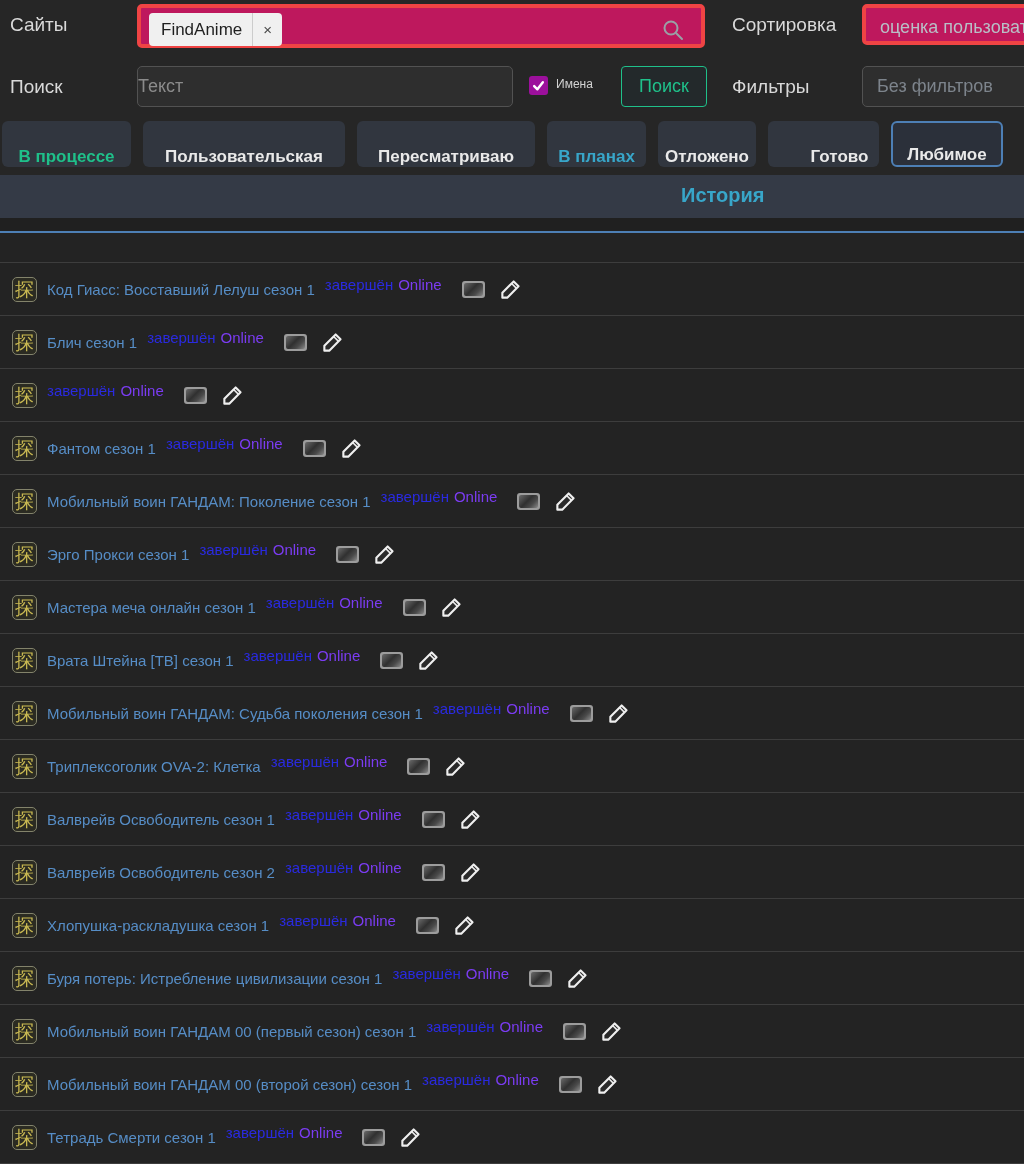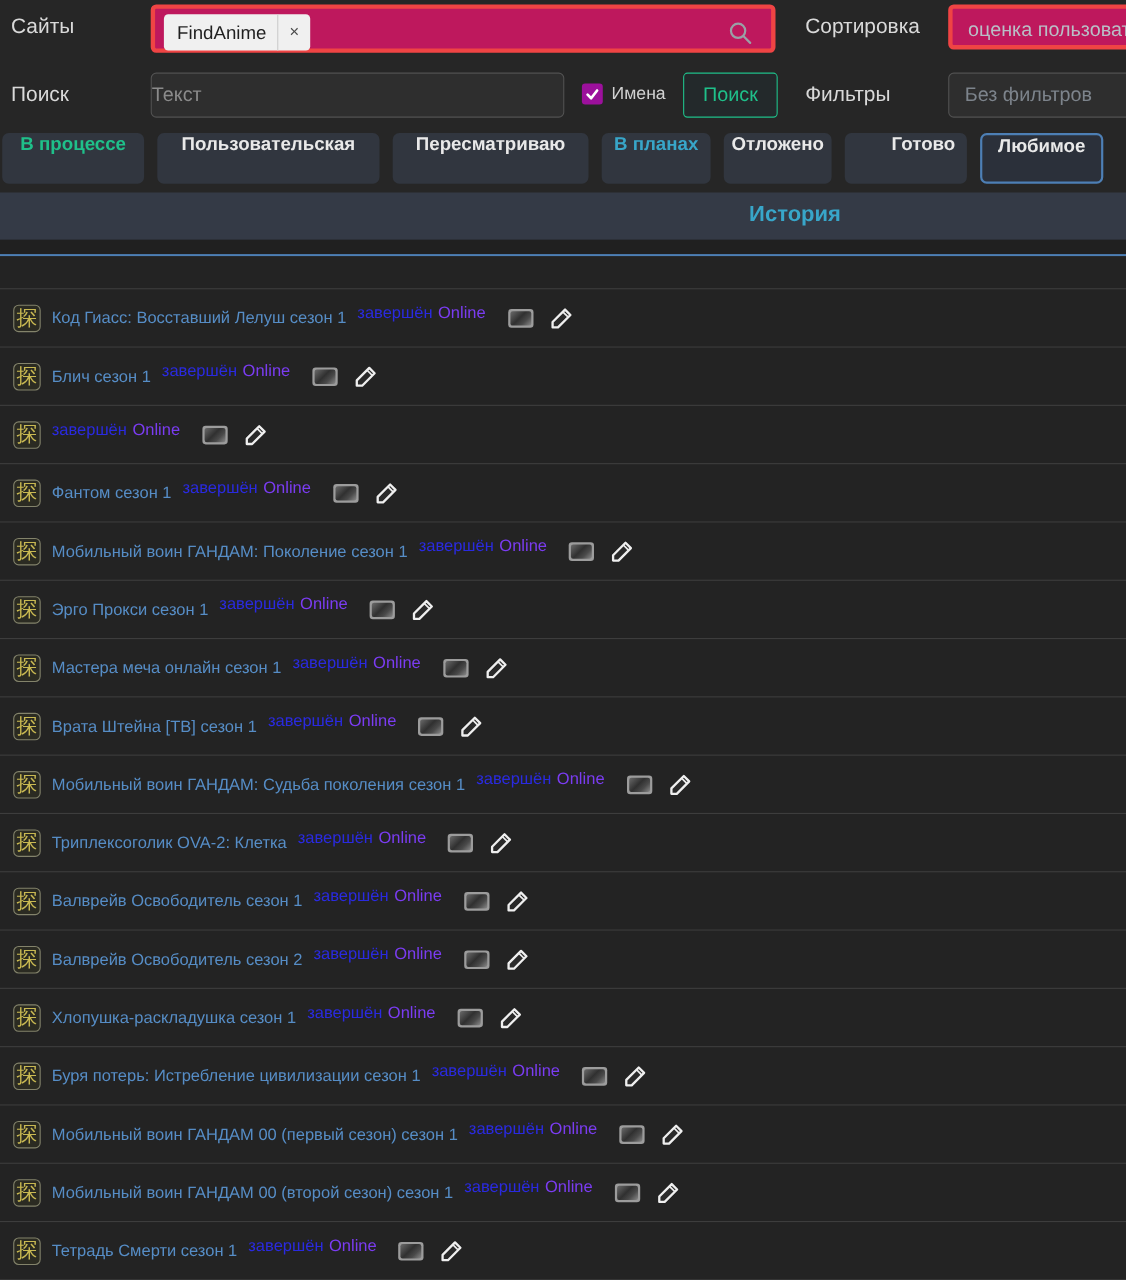--- a/index.html
+++ b/index.html
@@ -42,7 +42,7 @@
     background:var(--checkbox-magenta); border-radius:3px;
     display:flex; align-items:center; justify-content:center; cursor:pointer;
   }
-  .names-label { position:absolute; left:556px; top:77px; color:#d2d2d2; font-size:16px; }
+  .names-label { position:absolute; left:556px; top:77px; color:#d2d2d2; font-size:12px; }
   .search-btn {
     position:absolute; left:621px; top:66px; width:86px; height:41px;
     background:#23292b; border:1px solid var(--accent-green); border-radius:4px;

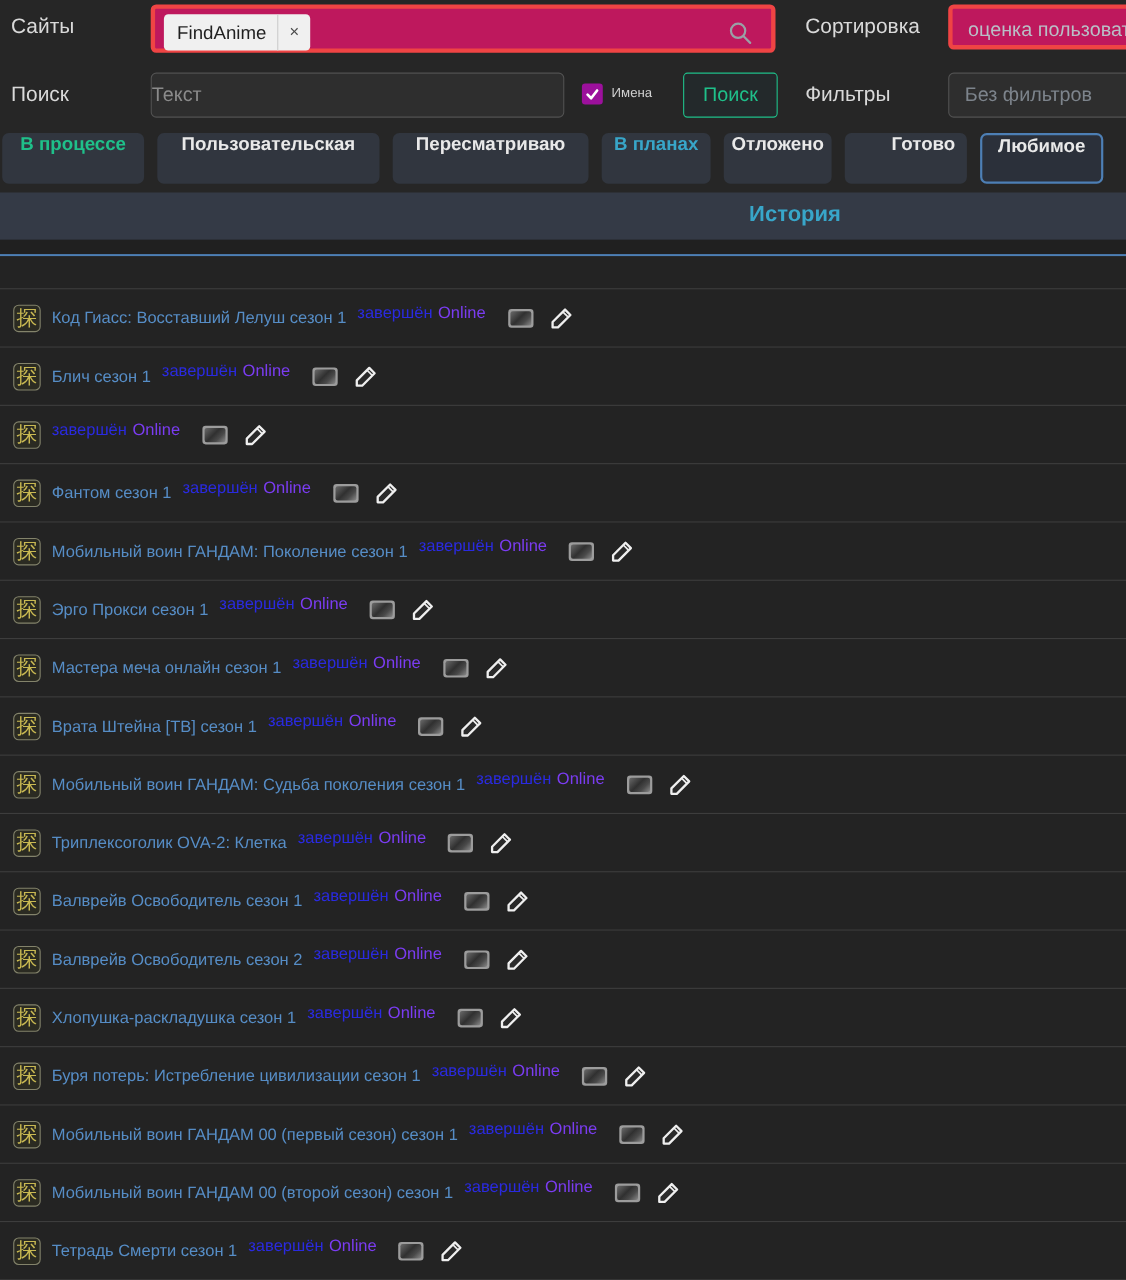--- a/index.html
+++ b/index.html
@@ -53,7 +53,7 @@
   .tab {
     height:46px; background:#31363f; border:none; border-radius:6px;
     color:#e9e9e9; font-weight:bold; font-size:17px; cursor:pointer;
-    font-family:inherit; flex:0 0 auto; display:flex; align-items:flex-start; justify-content:center;
+    font-family:inherit; flex:0 0 auto; display:flex; align-items:flex-end; justify-content:center;
   }
   .tab--active  { color:var(--accent-green); }
   .tab--link    { color:var(--accent-blue); }

